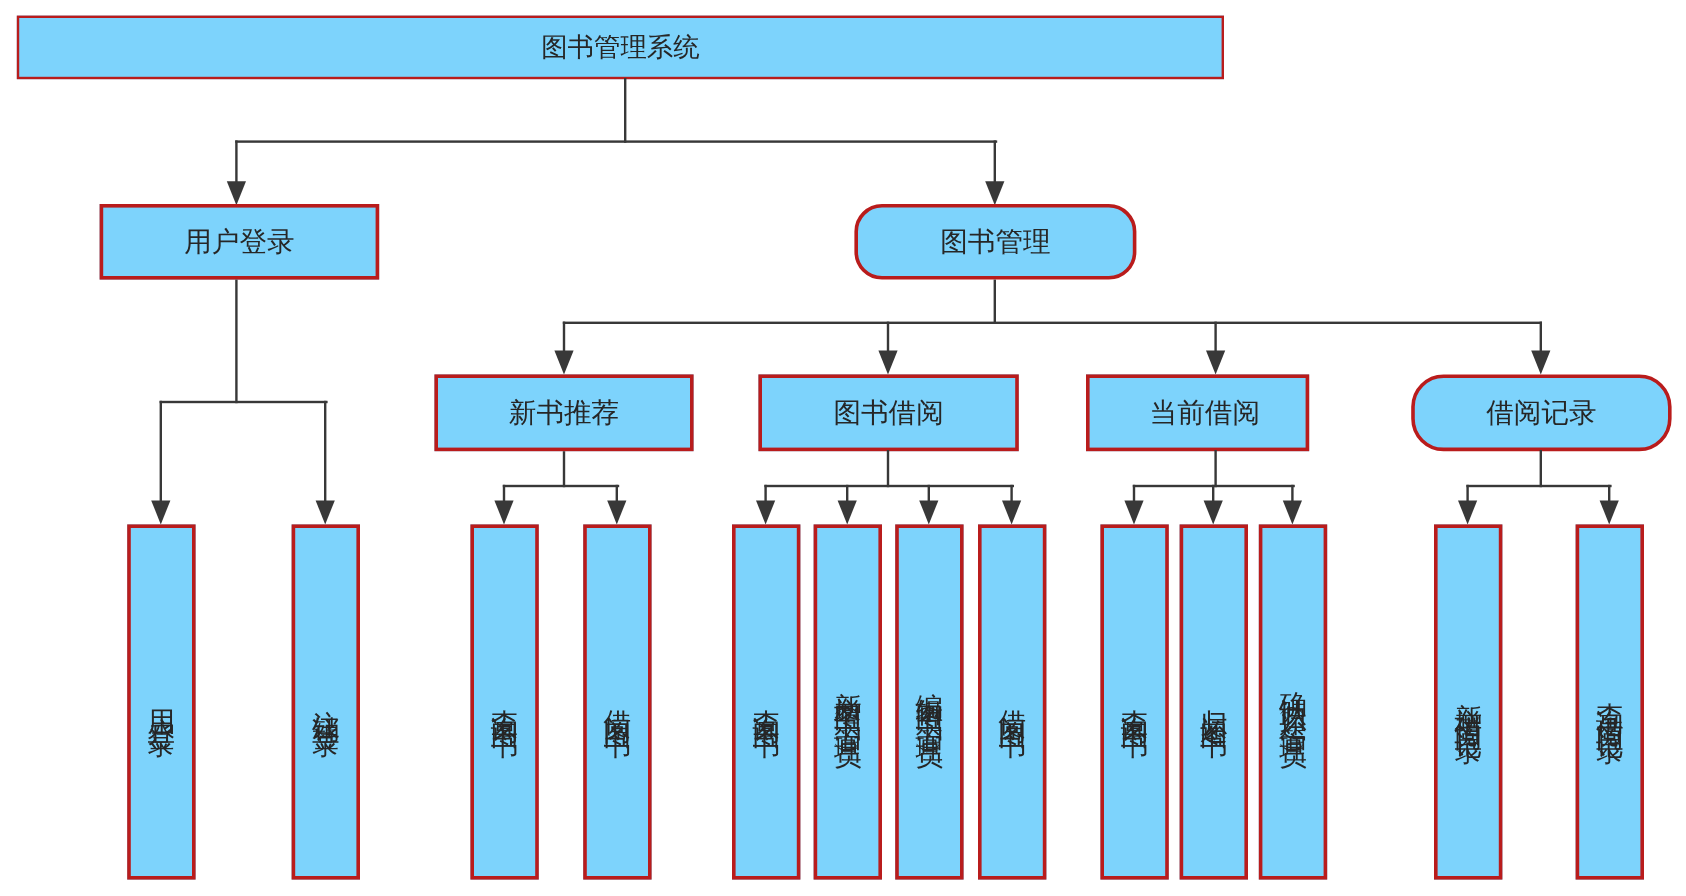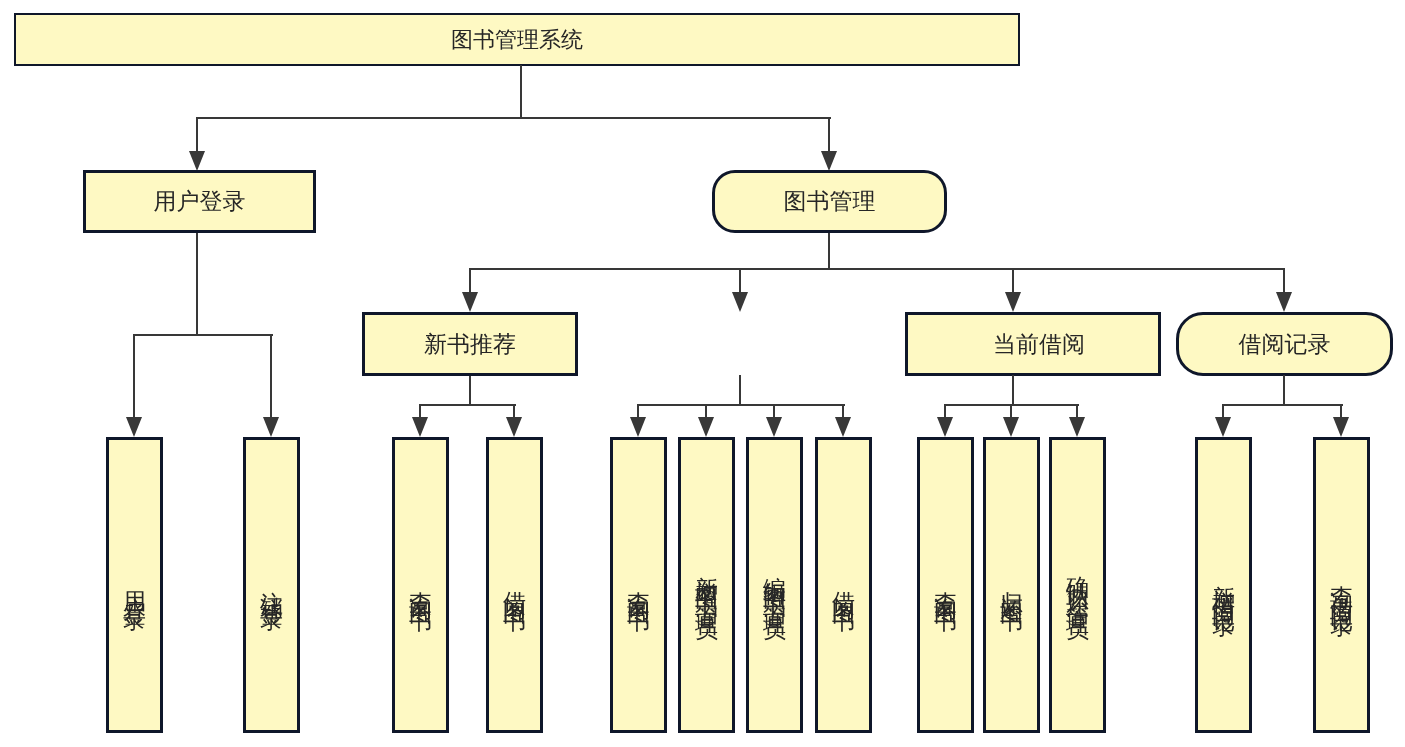--- a/index.html
+++ b/index.html
@@ -18,8 +18,8 @@
   .box {
     position: absolute;
     box-sizing: border-box;
-    background: #fef9c3;
-    border: 3px solid #0f172a;
+    background: #7dd3fc;
+    border: 3px solid #b91c1c;
     display: flex;
     align-items: center;
     justify-content: center;

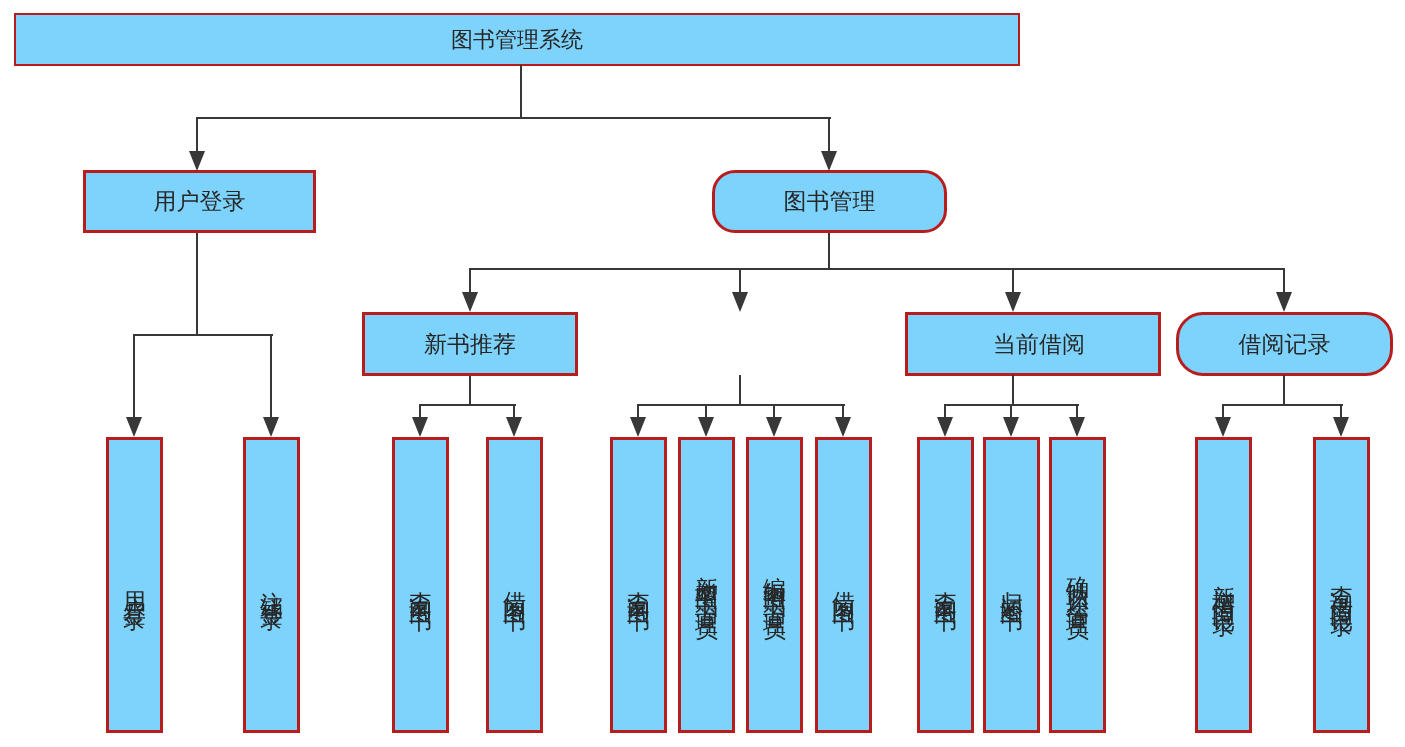--- a/index.html
+++ b/index.html
@@ -93,6 +93,7 @@
   <div class="arrow" style="left:1276px; top:292px;"></div>
 
   <div class="box" style="left:362px; top:312px; width:216px; height:64px;">新书推荐</div>
+  <div class="box" style="left:632px; top:312px; width:217px; height:64px;">图书借阅</div>
   <div class="box" style="left:905px; top:312px; width:256px; height:64px;padding-left:12px;">当前借阅</div>
   <div class="box" style="left:1176px; top:312px; width:217px; height:64px;border-radius:27px;">借阅记录</div>
 

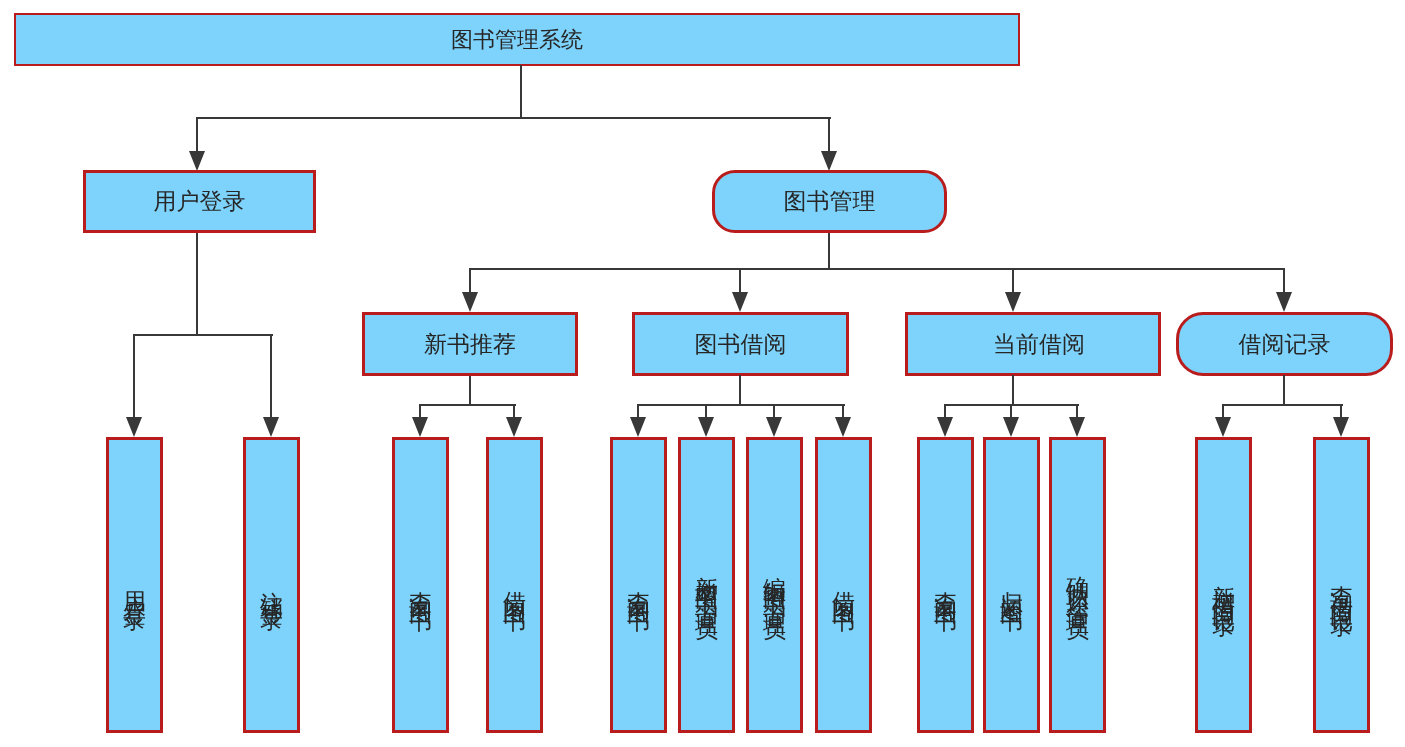--- a/index.html
+++ b/index.html
@@ -94,7 +94,7 @@
 
   <div class="box" style="left:362px; top:312px; width:216px; height:64px;">新书推荐</div>
   <div class="box" style="left:632px; top:312px; width:217px; height:64px;">图书借阅</div>
-  <div class="box" style="left:905px; top:312px; width:256px; height:64px;padding-left:12px;">当前借阅</div>
+  <div class="box" style="left:905px; top:312px; width:186px; height:64px;padding-left:12px;">当前借阅</div>
   <div class="box" style="left:1176px; top:312px; width:217px; height:64px;border-radius:27px;">借阅记录</div>
 
   <div class="line" style="left:469px; top:376px; width:2px; height:30px;"></div>

